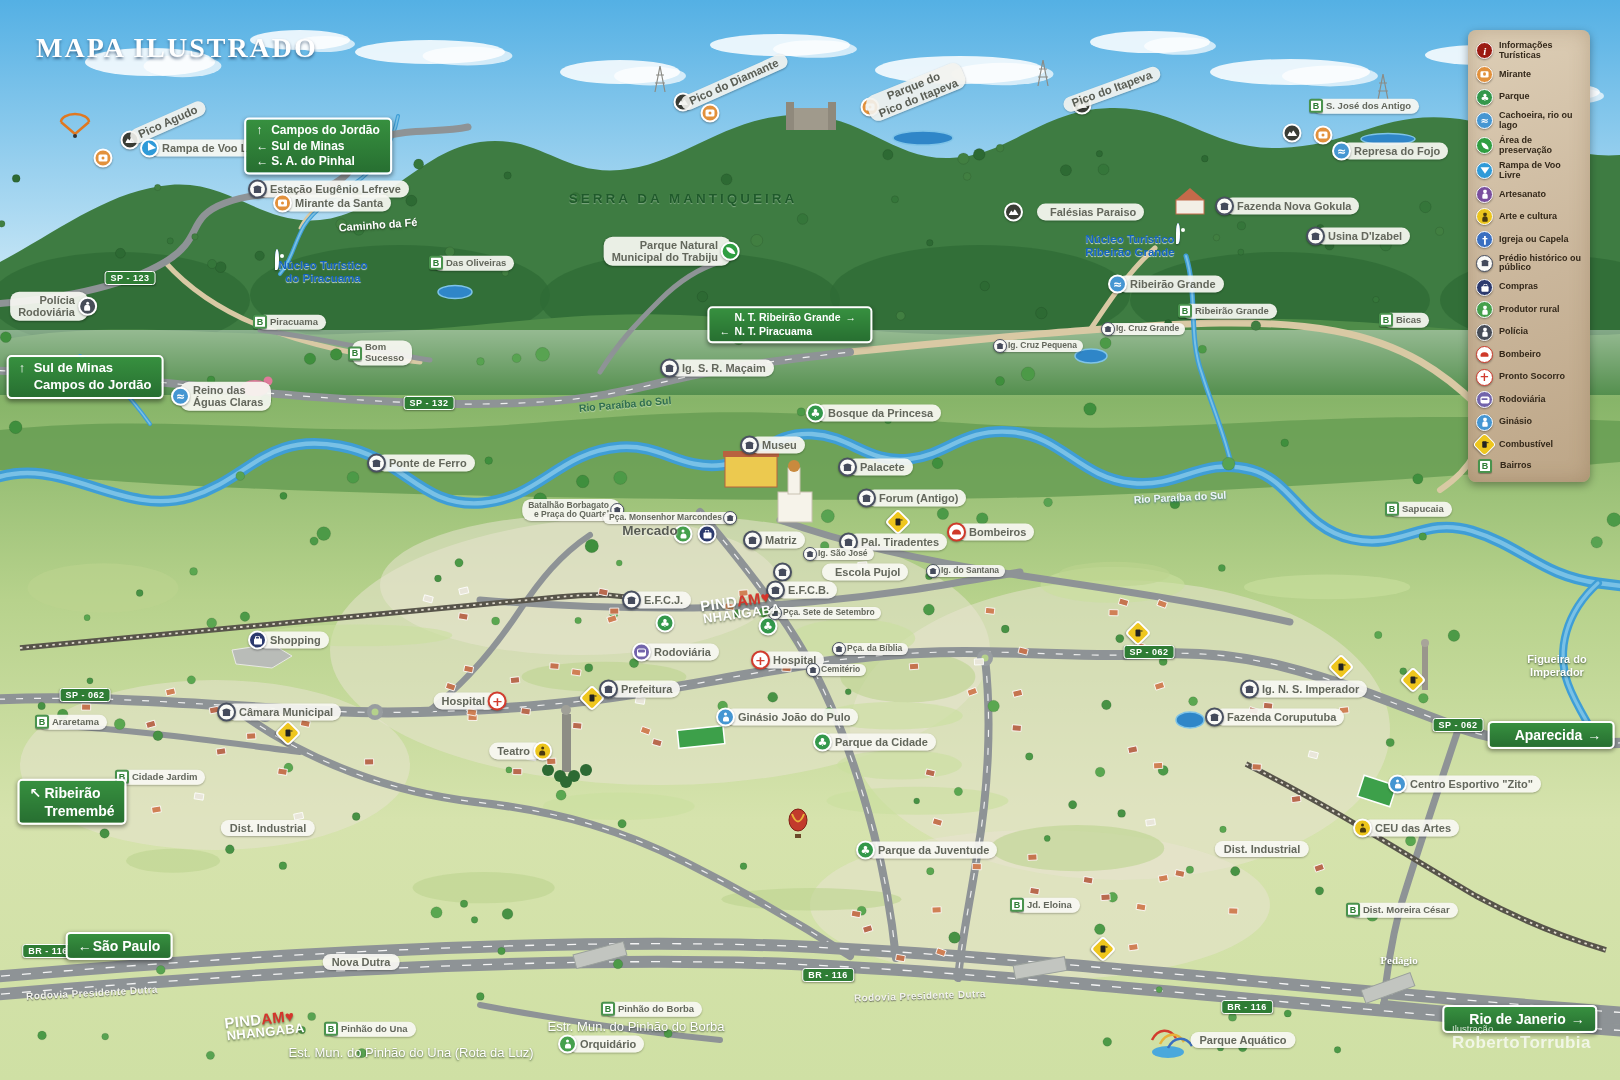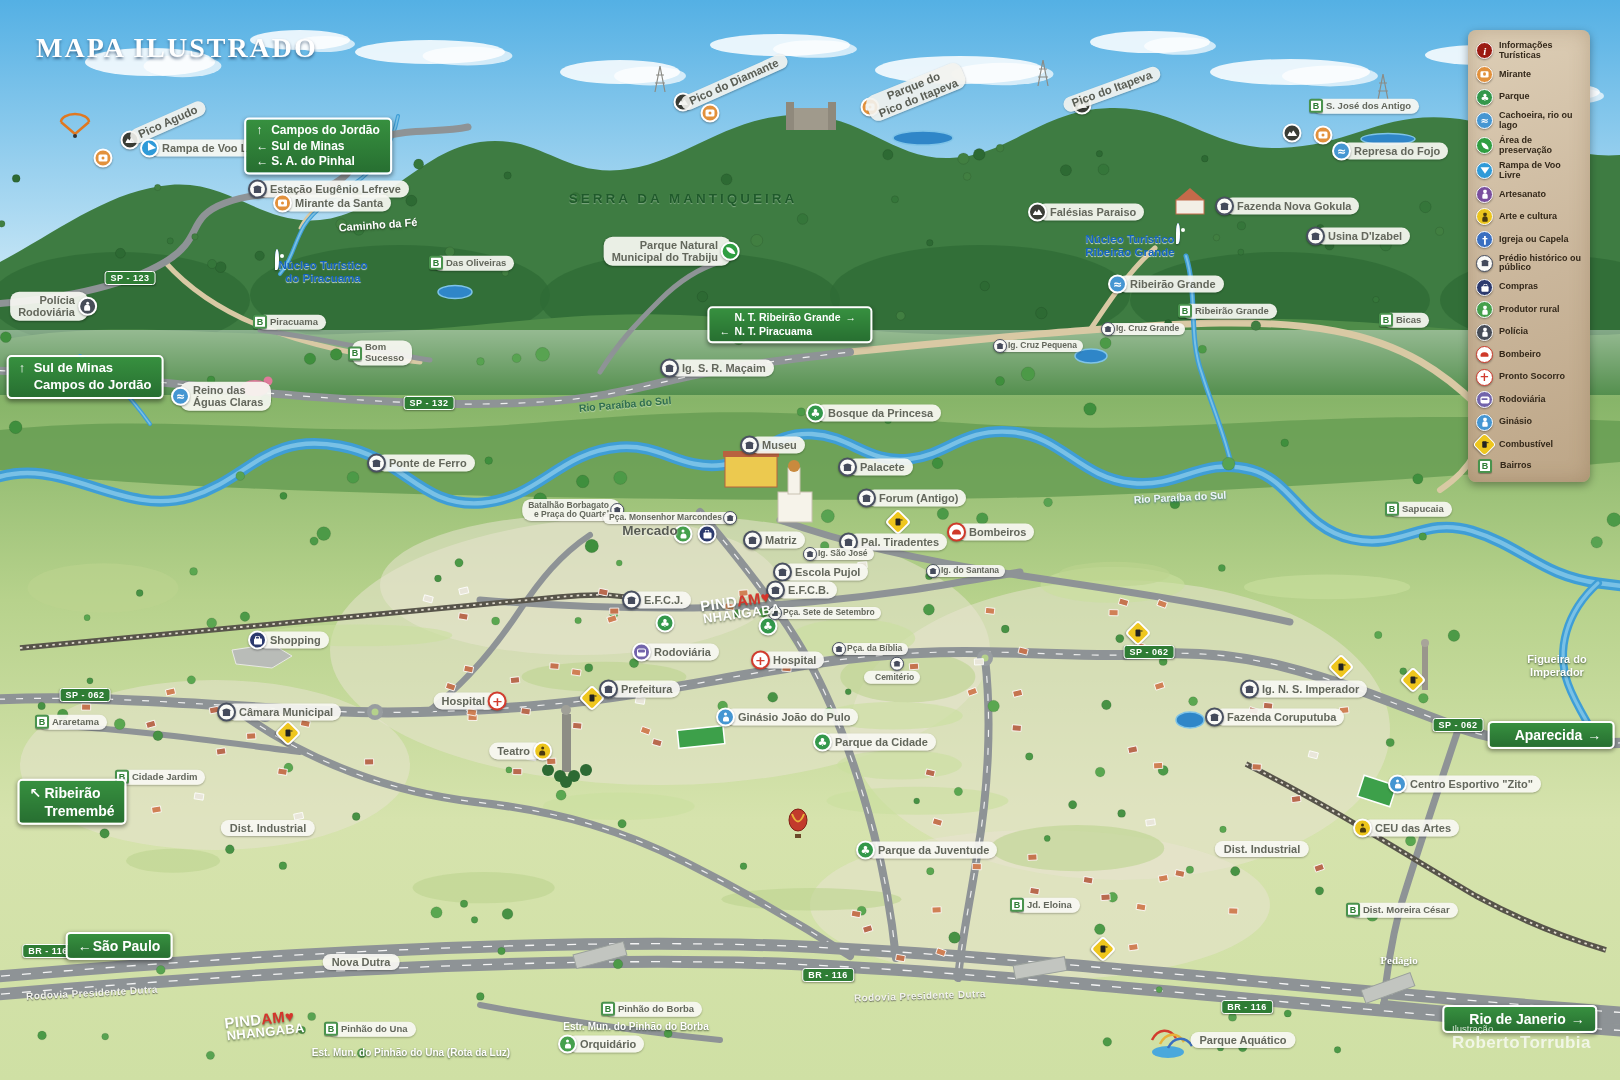--- a/index.html
+++ b/index.html
@@ -621,7 +621,7 @@
         </div>
         <span class="pilltx">Ig. S. R. Maçaim</span>
       </div>
-      <div class="poi" style="left: 1038px; top: 212px;">
+      <div class="poi" style="left: 1014px; top: 212px; gap: 24px;">
         <div class="icn t-mirante-dark">
           <span class="g-mtn"></span>
         </div>

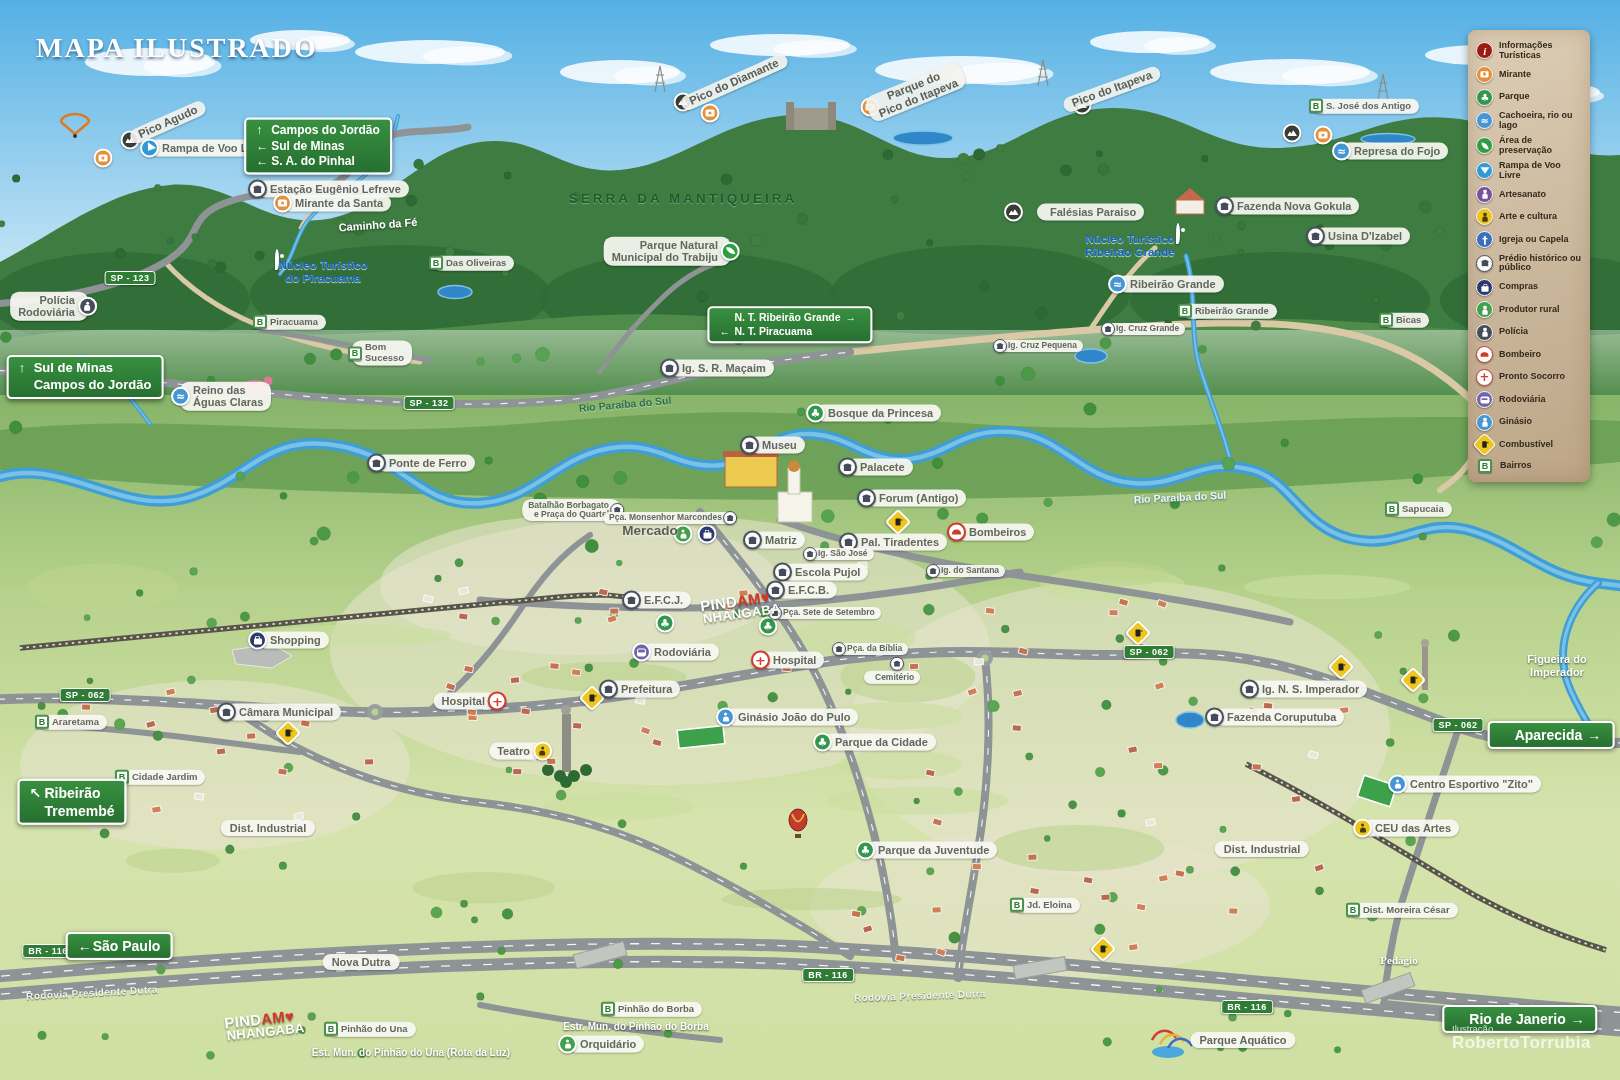--- a/index.html
+++ b/index.html
@@ -732,7 +732,7 @@
         </div>
         <span class="pilltx">Ig. do Santana</span>
       </div>
-      <div class="poi" style="left: 783px; top: 572px;">
+      <div class="poi" style="left: 783px; top: 572px; gap: 40px;">
         <div class="icn t-predio">
           <span class="g-bld"></span>
         </div>

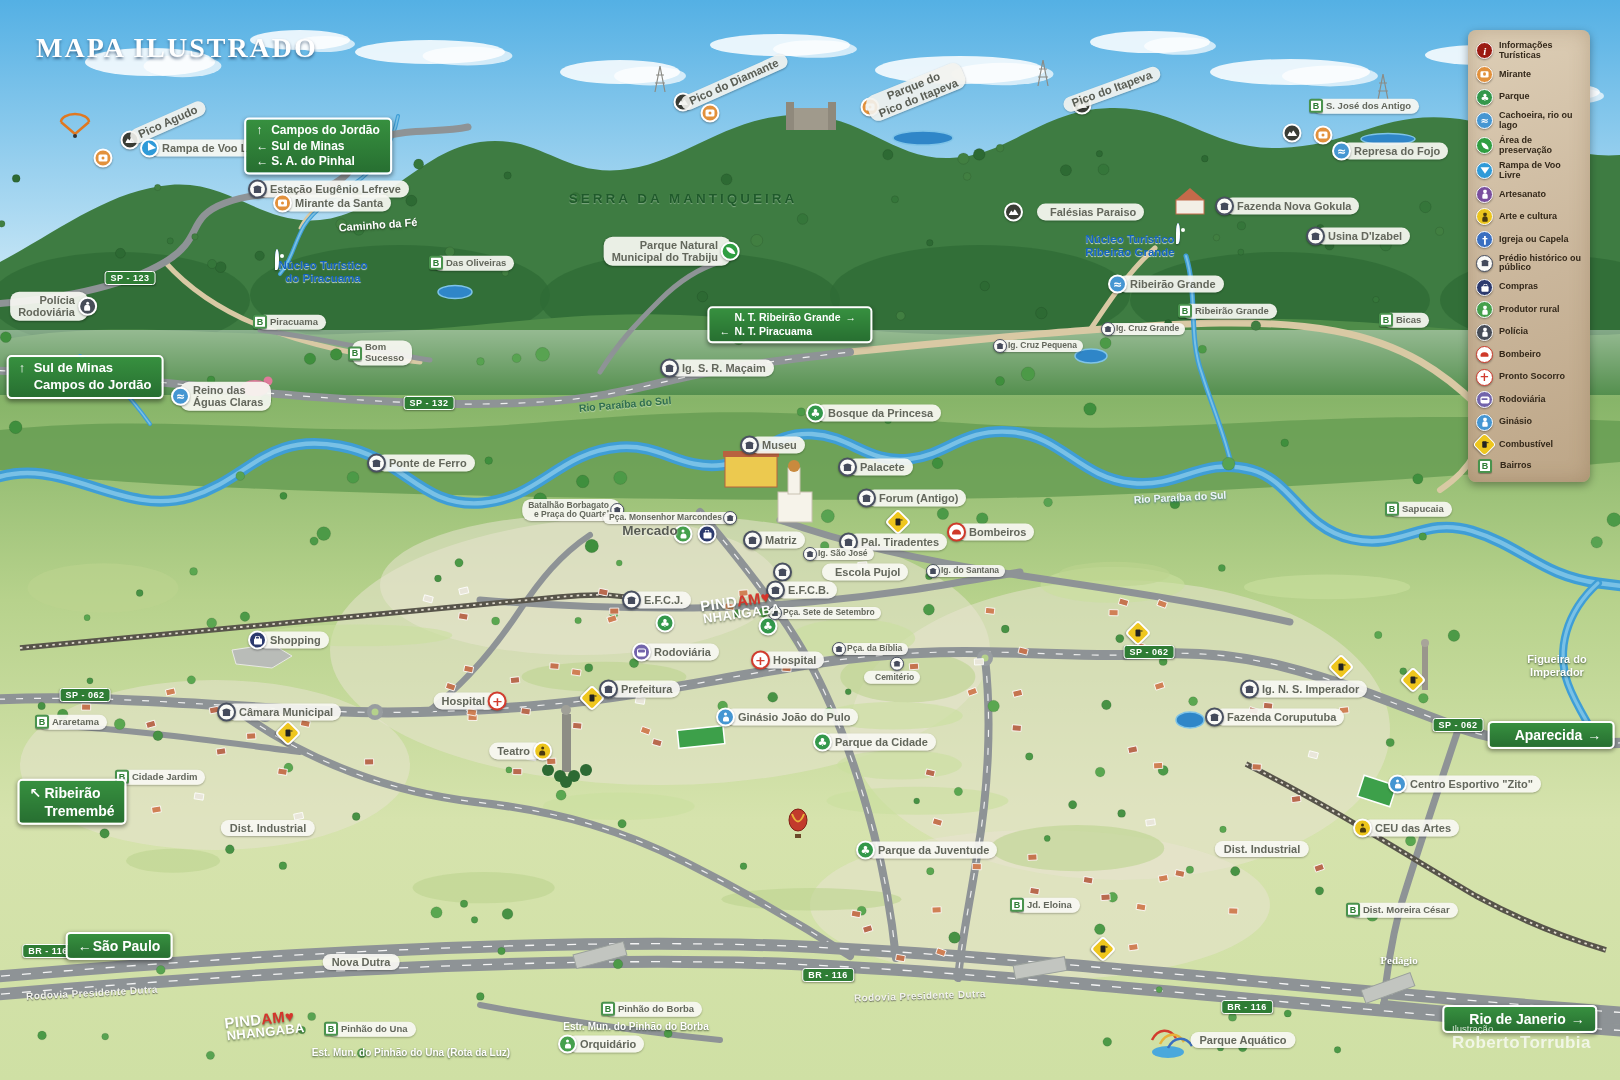--- a/index.html
+++ b/index.html
@@ -774,7 +774,7 @@
         </div>
         <span class="pilltx">Pça. da Bíblia</span>
       </div>
-      <div class="poi sm" style="left: 884px; top: 670px; flex-direction: column;">
+      <div class="poi sm" style="left: 816px; top: 670px;">
         <div class="icn t-predio">
           <span class="g-bld"></span>
         </div>

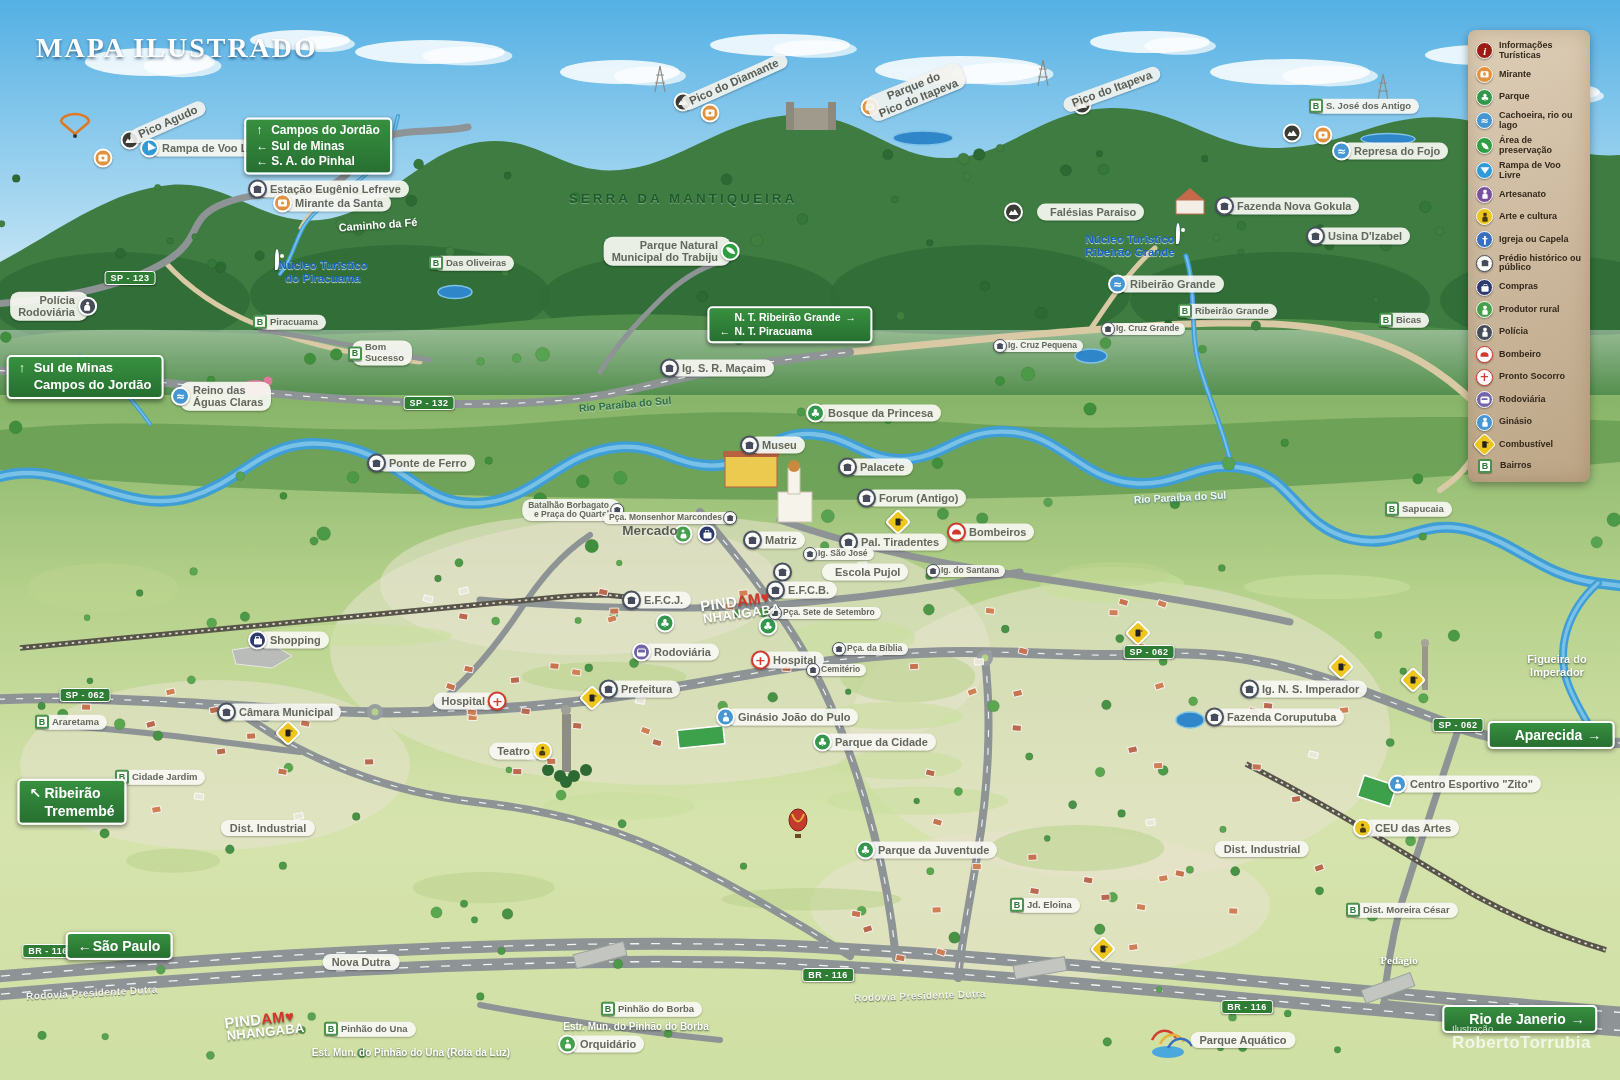--- a/index.html
+++ b/index.html
@@ -98,7 +98,7 @@
   
   .mtext{position:absolute;transform:translate(-50%,-50%);z-index:11;white-space:nowrap;text-align:center;line-height:1.15}
   .tw{color:#fff;font-weight:700;font-size:11px;text-shadow:0 1px 2px rgba(30,50,25,.8)}
-  .tws{color:#fff;font-weight:700;font-size:10px;text-shadow:0 1px 2px rgba(30,50,25,.8)}
+  .tws{color:#fff;font-weight:400;font-size:13px;text-shadow:0 1px 2px rgba(30,50,25,.8)}
   .troad{color:#f2f3ee;font-weight:700;font-size:10px;letter-spacing:.4px;text-shadow:0 1px 1px rgba(60,60,60,.7)}
   .tserra{color:#1f5a2b;font-weight:800;font-size:13.5px;letter-spacing:3px;text-shadow:0 1px 1px rgba(255,255,255,.35)}
   .trivd{color:#2f6e4f;font-weight:700;font-size:10.5px;text-shadow:0 1px 1px rgba(255,255,255,.45)}

